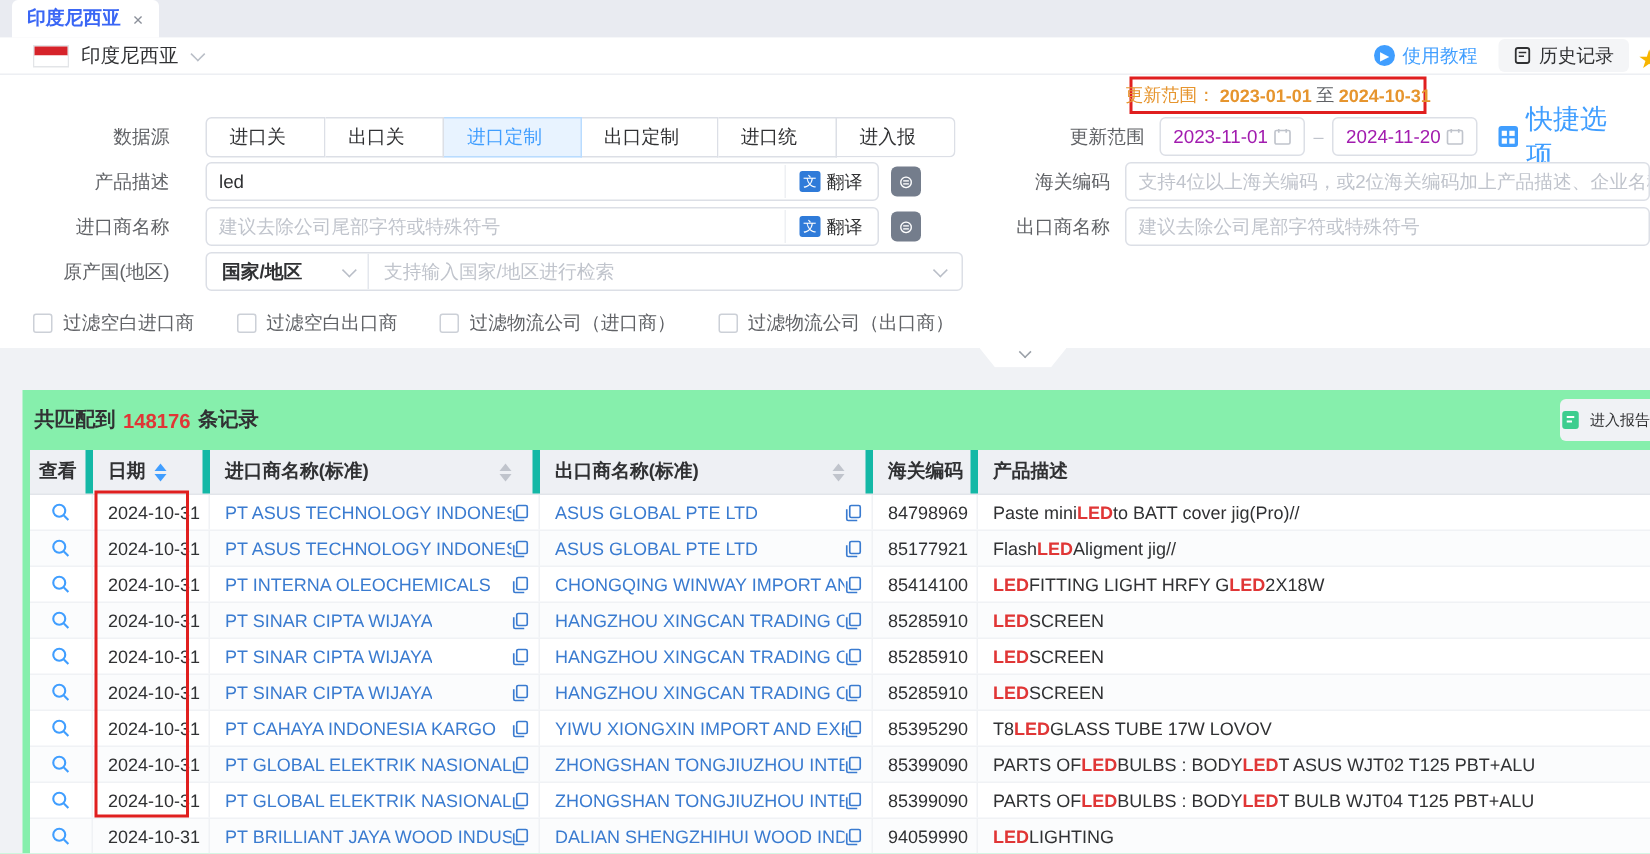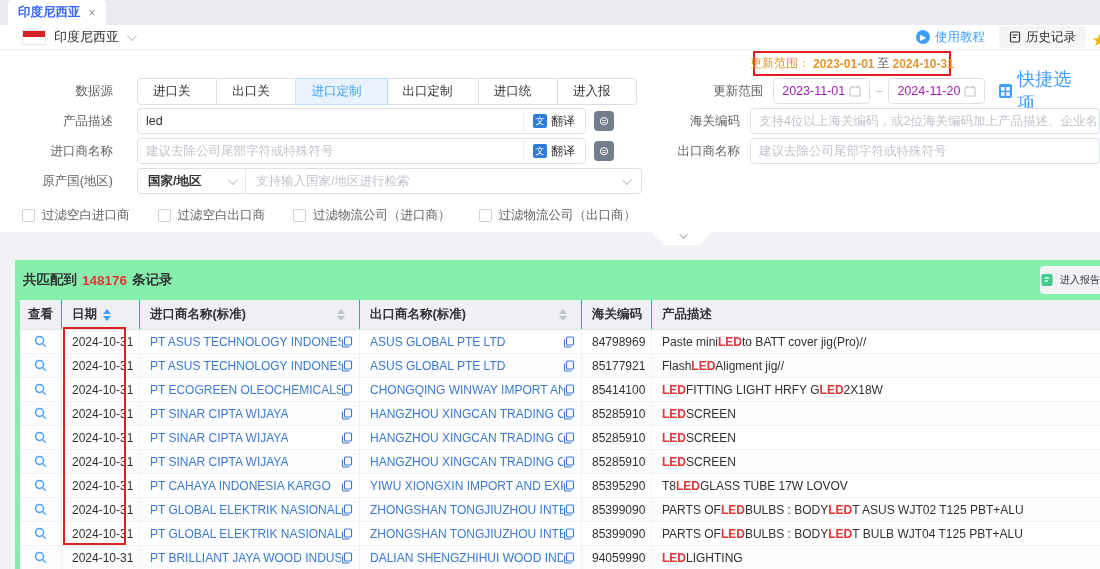--- a/index.html
+++ b/index.html
@@ -95,7 +95,7 @@
   .table { margin-left:5px; }
   .thead { display:flex; height:30px; background:#eef0f4; border-bottom:1px solid #e2e5ea; }
   .th { display:flex; align-items:center; padding-left:10px; font-weight:bold; font-size:12.5px; color:#303133;
-        border-right:1px solid #14b8a6; gap:6px; }
+        border-right:5px solid #14b8a6; gap:6px; }
   .trow { display:flex; height:24px; border-bottom:1px solid #f0f2f5; background:#fff; }
   .trow:nth-child(even) { background:#fbfcfd; }
   .td { display:flex; align-items:center; padding-left:10px; font-size:12px; color:#303133;

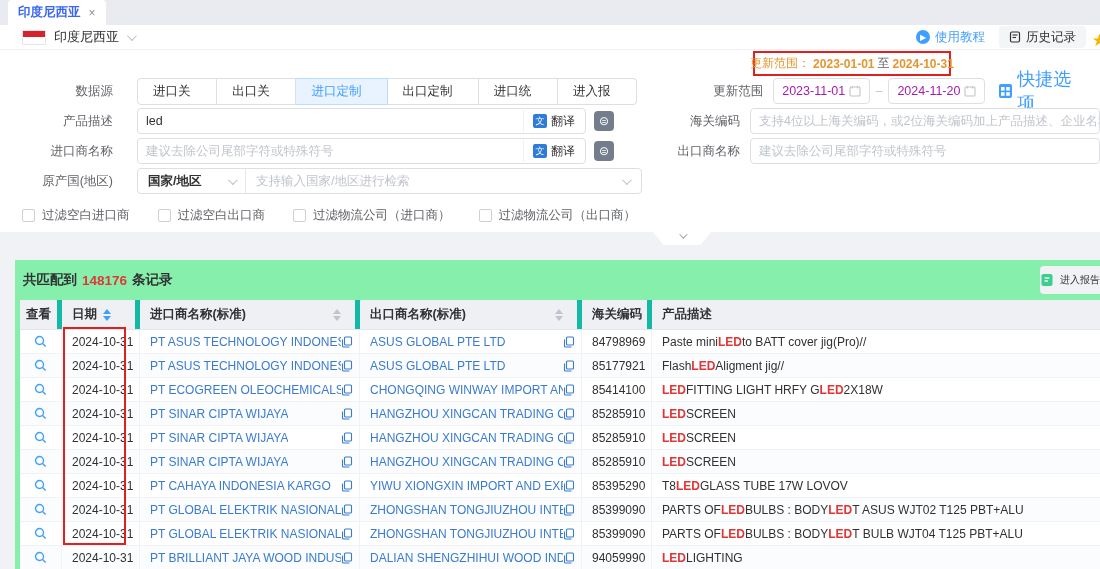--- a/index.html
+++ b/index.html
@@ -394,7 +394,7 @@
             </div>
             <div class="td c-date">2024-10-31</div>
             <div class="td c-imp">
-              <span class="lnk">PT ECOGREEN OLEOCHEMICALS</span>
+              <span class="lnk">PT INTERNA OLEOCHEMICALS</span>
               <svg width="12" height="12" viewBox="0 0 12 12">
                 <rect x="3.5" y="1" width="7" height="8" rx="1" fill="none" stroke="#3a7bd0" stroke-width="1.1"></rect>
                 <path d="M8.5 11H2.5a1 1 0 0 1-1-1V3.5" fill="none" stroke="#3a7bd0" stroke-width="1.1"></path>

